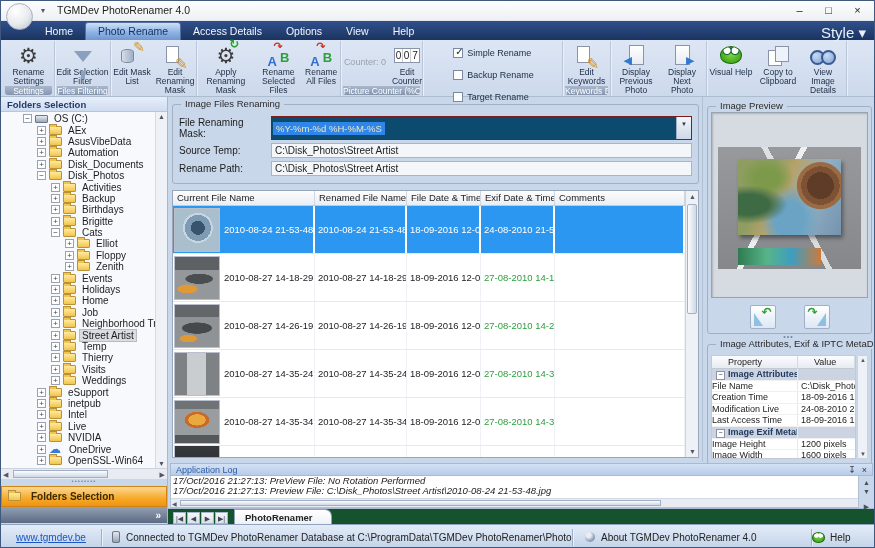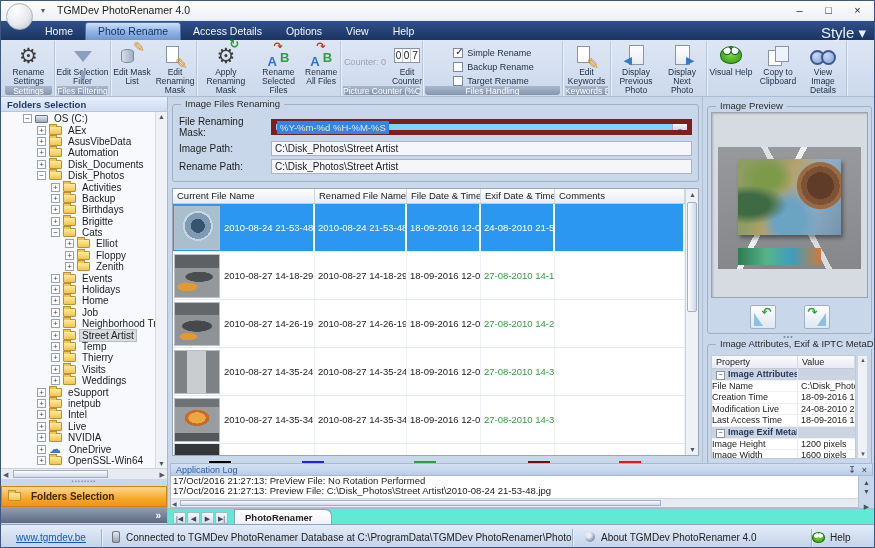--- a/index.html
+++ b/index.html
@@ -49,7 +49,7 @@
   .counter-status{font-size:9px;color:#9aa2ae;margin:14px 4px 0 4px;white-space:nowrap;}
   .globe{width:24px;height:24px;border-radius:50%;border:1px solid #1a6a8e;box-shadow:inset -3px -4px 5px rgba(0,0,60,.35);
     background:radial-gradient(circle at 32% 28%,#cdeef6 0 15%,transparent 16%),radial-gradient(circle at 45% 45%,#44b05a 0 40%,#1d7fae 42% 100%);}
-  .cbcol{display:flex;flex-direction:column;gap:4px;margin:5px 2px 0 4px;}
+  .cbcol{display:flex;flex-direction:column;gap:12px;margin:5px 2px 0 4px;}
   .cbrow{display:flex;align-items:center;gap:4px;font-size:9px;color:#1c2c44;white-space:nowrap;}
   .cb{width:10px;height:10px;border:1px solid #7a8aa0;background:#fff;position:relative;flex:none;}
   .cb.on::after{content:"✓";position:absolute;left:1px;top:-3px;font-size:10px;color:#222;}

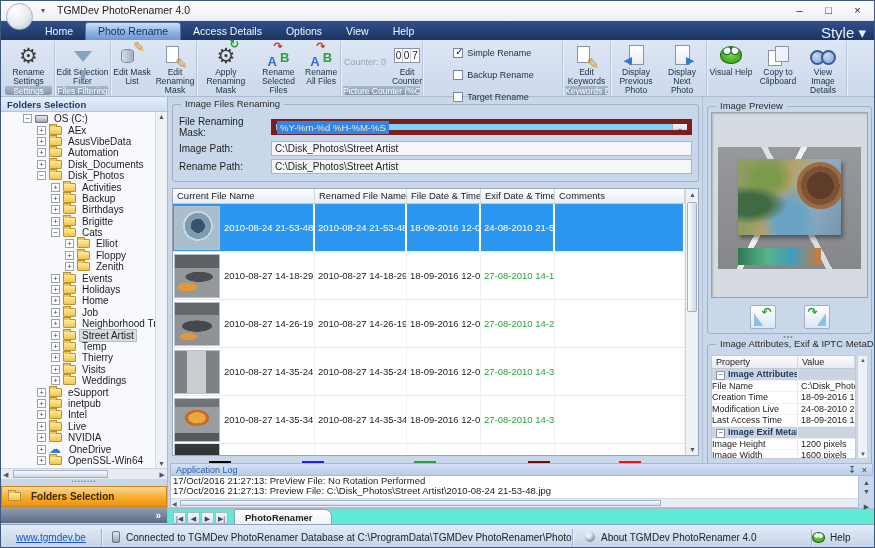--- a/index.html
+++ b/index.html
@@ -106,7 +106,7 @@
   
   .frow{display:flex;align-items:center;margin:3px 2px;}
   .flabel{width:92px;font-size:10px;color:#1c1c1c;flex:none;}
-  .combo{flex:1;height:16px;background:#7dd3fc;border:5px solid #7f1d1d;display:flex;align-items:center;position:relative;padding-left:1px;}
+  .combo{flex:1;height:24px;background:#0c4a6e;border:1px solid #7f1d1d;display:flex;align-items:center;position:relative;padding-left:1px;}
   .combo-val{background:#2f86e8;color:#efe6bd;font-size:9.5px;padding:1px 3px;white-space:nowrap;}
   .combo-btn{position:absolute;right:0;top:0;bottom:0;width:15px;background:linear-gradient(#f4f7fb,#cdd8e8);border-left:1px solid #9fb0c8;font-size:6px;color:#334;text-align:center;line-height:14px;}
   .field{flex:1;height:15px;background:#f4f6f9;border:1px solid #aab4c4;font-size:10px;color:#222;padding:0 3px;line-height:13px;white-space:nowrap;overflow:hidden;}

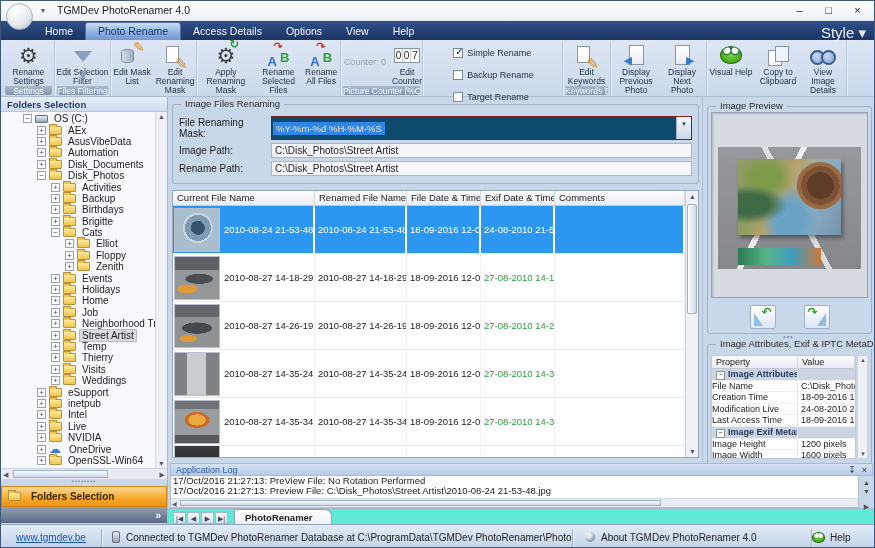--- a/index.html
+++ b/index.html
@@ -650,7 +650,7 @@
               </div>
             </div>
             <div class="frow">
-              <span class="flabel">Image Path:</span>
+              <span class="flabel">Source Temp:</span>
               <div class="field">C:\Disk_Photos\Street Artist</div>
             </div>
             <div class="frow">

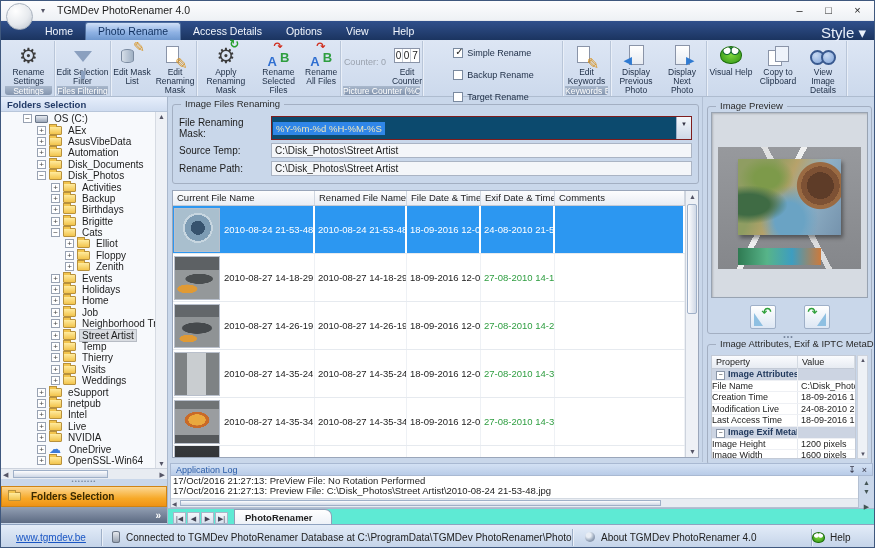--- a/index.html
+++ b/index.html
@@ -172,7 +172,7 @@
   .metawrap{position:relative;margin:2px 0;height:104px;}
   .metagrid{position:absolute;left:0;top:0;right:12px;bottom:0;overflow:hidden;border:1px solid #c3cad6;background:#fff;}
   .mhead{display:grid;grid-template-columns:86px 1fr;height:13px;background:linear-gradient(#fbfcfe,#e7ebf2);border-bottom:1px solid #c3cad6;font-size:9px;color:#222;}
-  .mhead div{border-right:1px solid #d4dae2;padding-left:4px;line-height:13px;}
+  .mhead div{border-right:1px solid #d4dae2;padding-left:16px;line-height:13px;}
   .mrow{display:grid;grid-template-columns:86px 1fr;height:11.6px;font-size:9px;background:#fff;border-bottom:1px solid #eef0f4;color:#222;}
   .mrow div{line-height:11px;white-space:nowrap;overflow:hidden;}
   .mprop{border-right:1px solid #e5e9ef;}

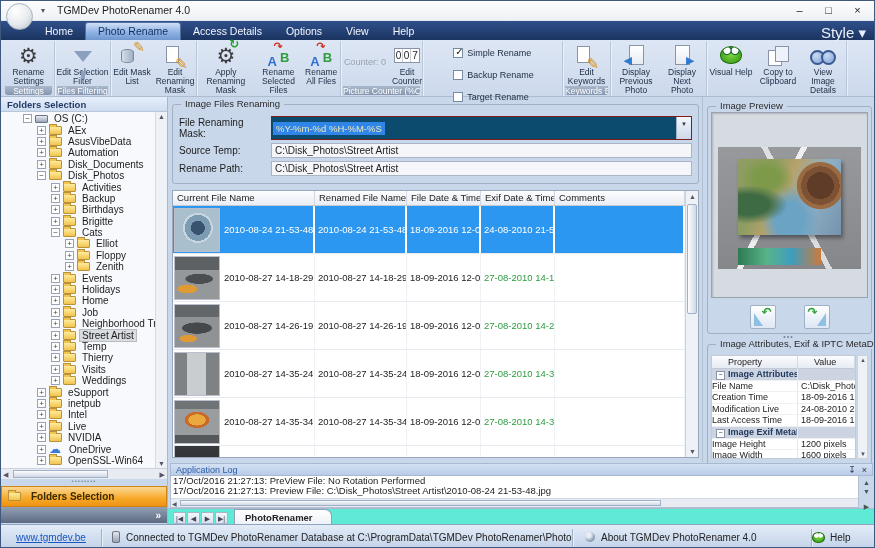--- a/index.html
+++ b/index.html
@@ -188,7 +188,7 @@
   .loghead{height:13px;display:flex;justify-content:space-between;align-items:center;padding:0 5px;background:linear-gradient(#d3e1f4,#b9cce8);border:1px solid #a9b9d2;font-size:9px;color:#2a5ca8;}
   .logicons{display:flex;gap:6px;color:#334;font-size:9px;}
   .logbody{position:absolute;left:0;right:14px;top:13px;bottom:0;background:#fff;border:1px solid #b4c0d2;border-top:none;overflow:hidden;}
-  .logline{font-size:9.5px;line-height:10.3px;color:#222;padding-left:2px;white-space:nowrap;}
+  .logline{font-size:9.5px;line-height:10.3px;color:#222;padding-left:2px;white-space:nowrap;font-style:italic;}
   .loghs{position:absolute;left:0;right:0;bottom:0;height:9px;background:#e8ecf2;border-top:1px solid #d4dae2;}
   .loghs .la{position:absolute;left:1px;top:1px;font-size:6px;color:#556;}
   .loghs-thumb{position:absolute;left:9px;top:1px;width:70%;height:6px;background:linear-gradient(#fdfdfe,#cfd8e6);border:1px solid #9fb0c8;}

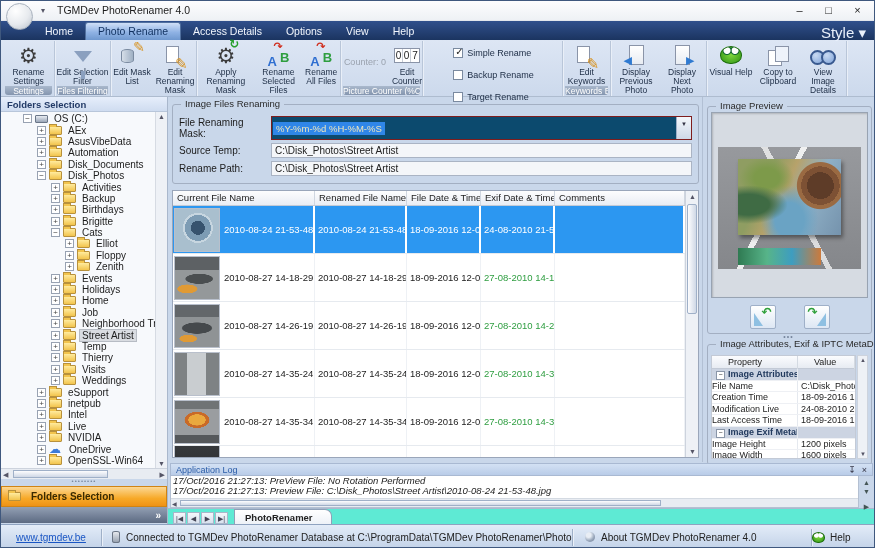--- a/index.html
+++ b/index.html
@@ -195,7 +195,7 @@
   .lograil{position:absolute;right:0;top:14px;bottom:0;width:13px;display:flex;flex-direction:column;align-items:center;gap:2px;font-size:7px;color:#455;padding-top:2px;}
 
   
-  .tabbar{height:16px;background:#5eead4;border-top:1px solid #aab9cf;display:flex;align-items:flex-end;padding-left:5px;}
+  .tabbar{height:16px;background:#14532d;border-top:1px solid #aab9cf;display:flex;align-items:flex-end;padding-left:5px;}
   .tnav{width:13px;height:12px;font-size:7px;color:#445;text-align:center;line-height:12px;background:linear-gradient(#f4f7fb,#d8e1ee);border:1px solid #a9b6ca;margin-right:1px;}
   .doctab{height:15px;background:linear-gradient(#ffffff,#eef2f8);border:1px solid #8fa0b8;border-bottom:none;border-radius:0 7px 0 0;font-size:9.5px;font-weight:bold;color:#222;padding:0 18px 0 10px;line-height:15px;margin-left:5px;}
 

